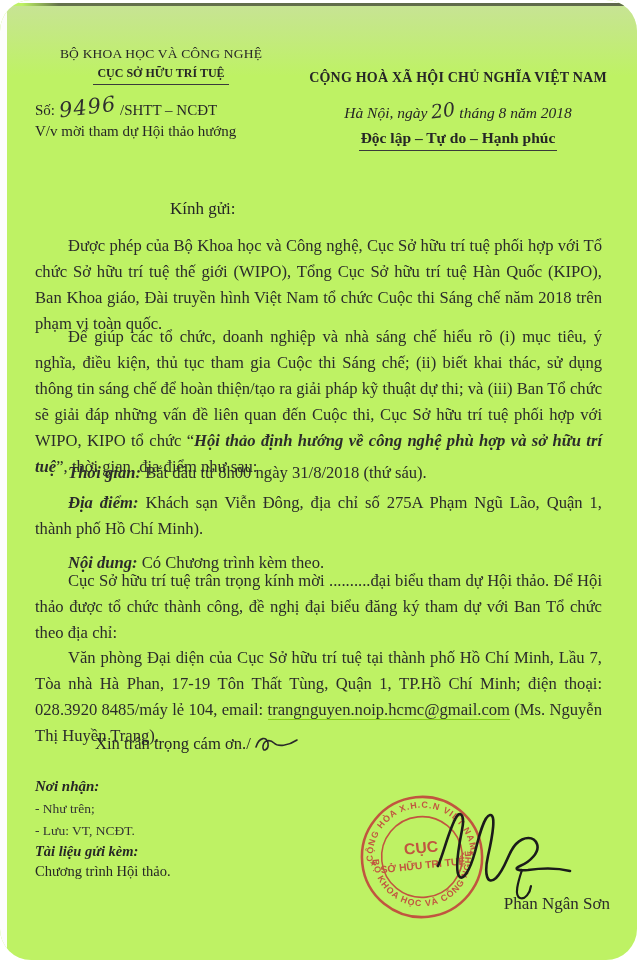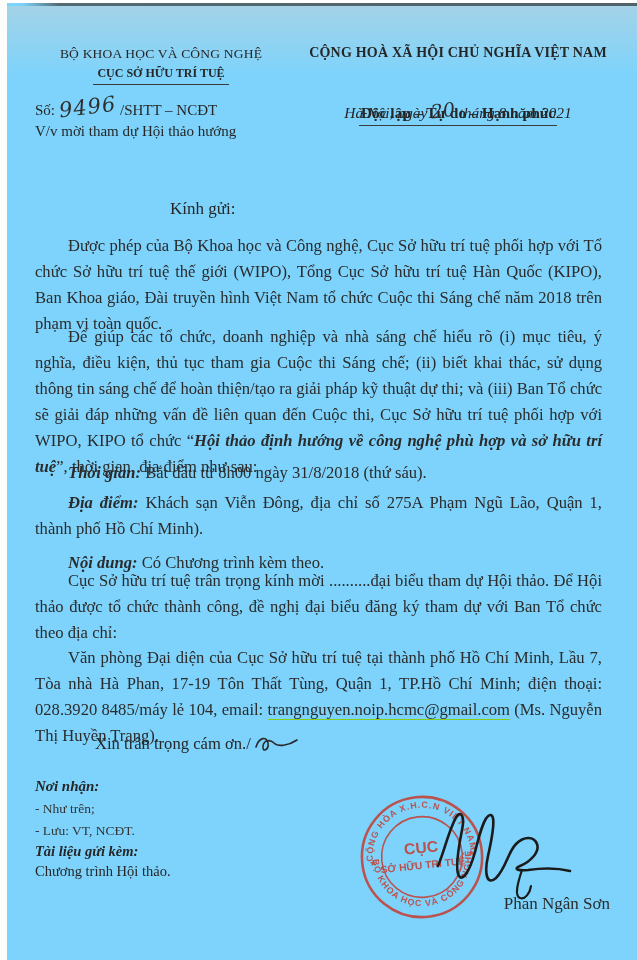--- a/index.html
+++ b/index.html
@@ -6,10 +6,11 @@
   .page{
     position:relative;
     width:637px;height:960px;
-    background:#7dd3fc;
+    background:#bef264;
     font-family:"Liberation Serif","DejaVu Serif",serif;
     color:#262626;
     overflow:hidden;
+    border-radius:31px;
   }
   
   .edge-top-white{position:absolute;left:0;top:0;width:100%;height:3px;background:#ffffff;}

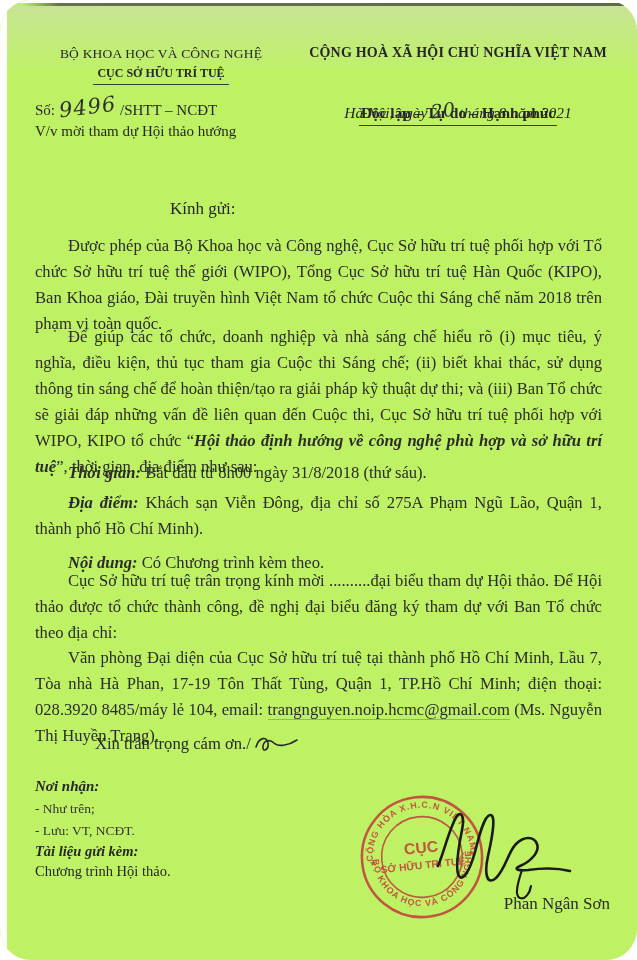--- a/index.html
+++ b/index.html
@@ -29,7 +29,7 @@
   .hdr-l1{font-size:13.5px;letter-spacing:.2px;}
   .hdr-l2{font-size:12px;font-weight:bold;margin-top:4px;}
   .hdr-l2 span{display:inline-block;border-bottom:1.4px solid #3a3a3a;padding:0 4px 3px;}
-  .hdr-r1{font-size:14px;font-weight:bold;letter-spacing:.2px;}
+  .hdr-r1{font-size:14px;font-weight:bold;letter-spacing:.2px;margin-top:25px;}
   .hdr-r2{font-size:15.5px;font-weight:bold;margin-top:3px;}
   .hdr-r2 span{display:inline-block;border-bottom:1.4px solid #3a3a3a;padding:0 2px 3px;margin-top:40px;}
 

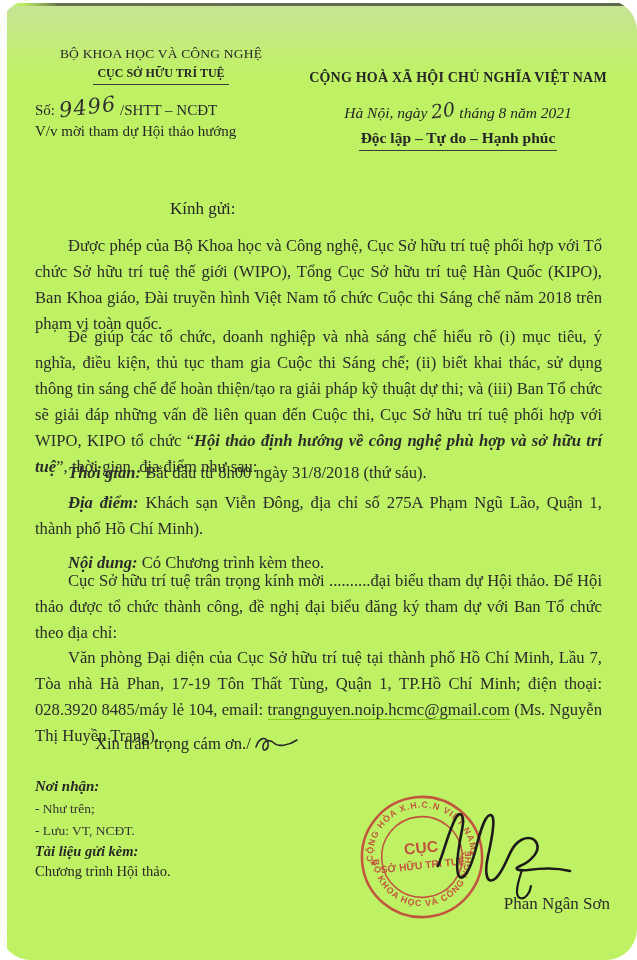--- a/index.html
+++ b/index.html
@@ -110,7 +110,7 @@
   <div class="abs date-line center">
     <span>Hà Nội, ngày</span>
     <span class="handwritten hand-day">20</span>
-    <span>tháng 8 năm 2021</span>
+    <span>tháng 8 năm 2018</span>
   </div>
 
   <div class="abs salutation">Kính gửi:</div>

